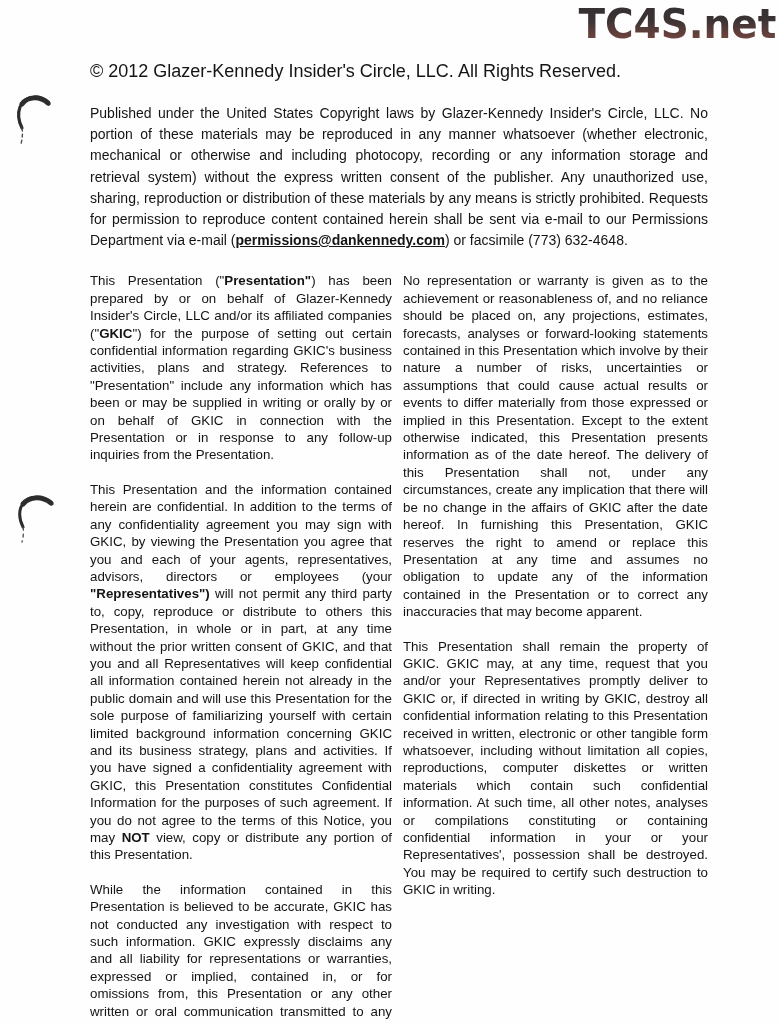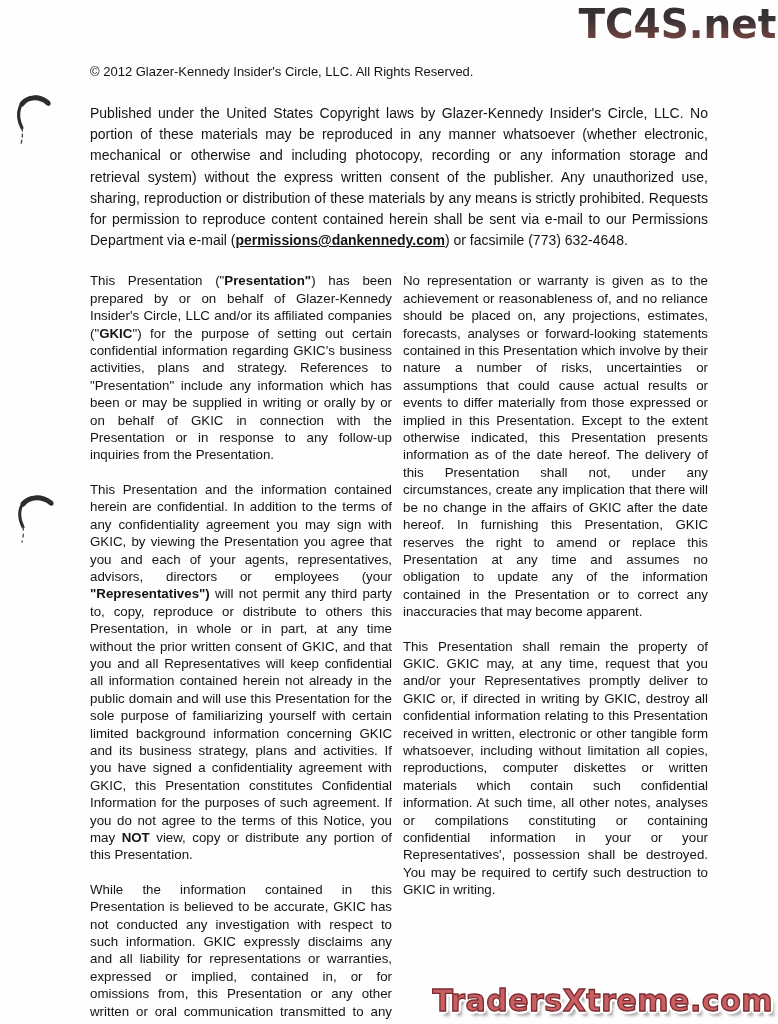--- a/index.html
+++ b/index.html
@@ -26,7 +26,7 @@
   }
   .copyright {
     margin: 0 0 22px 0;
-    font-size: 13px;
+    font-size: 18px;
     line-height: 19px;
   }
   .intro {

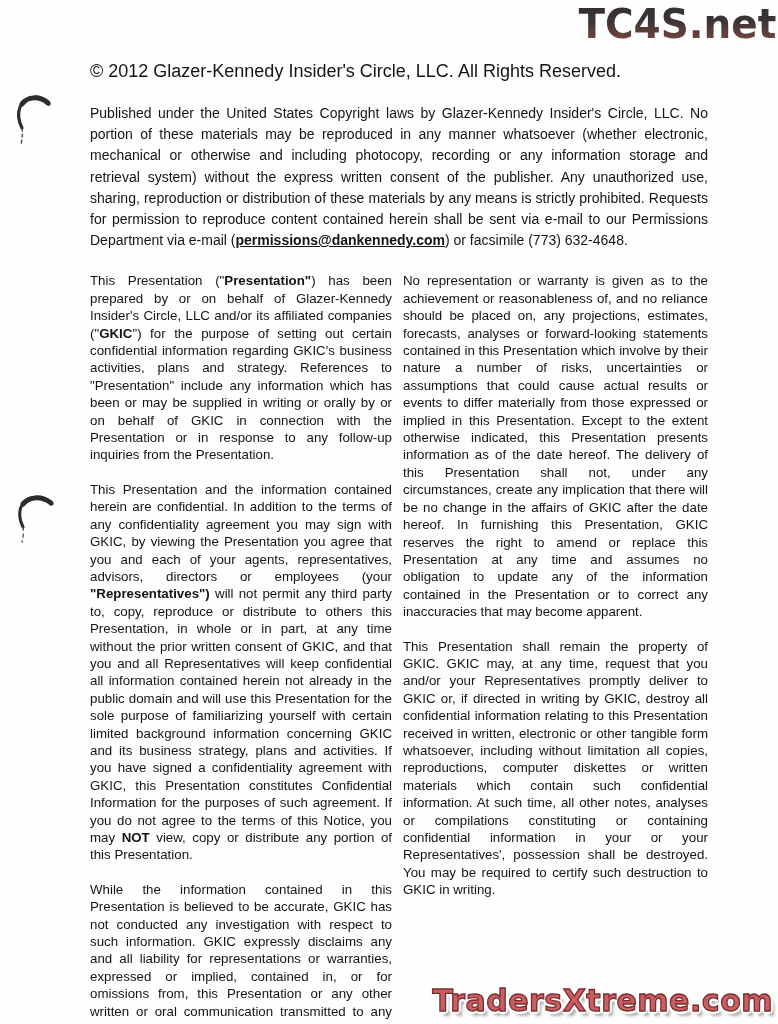--- a/index.html
+++ b/index.html
@@ -155,7 +155,6 @@
   </div>
 
 
-  <div class="wm wm-bottom">TradersXtreme.com</div>
 
 </div>
 

